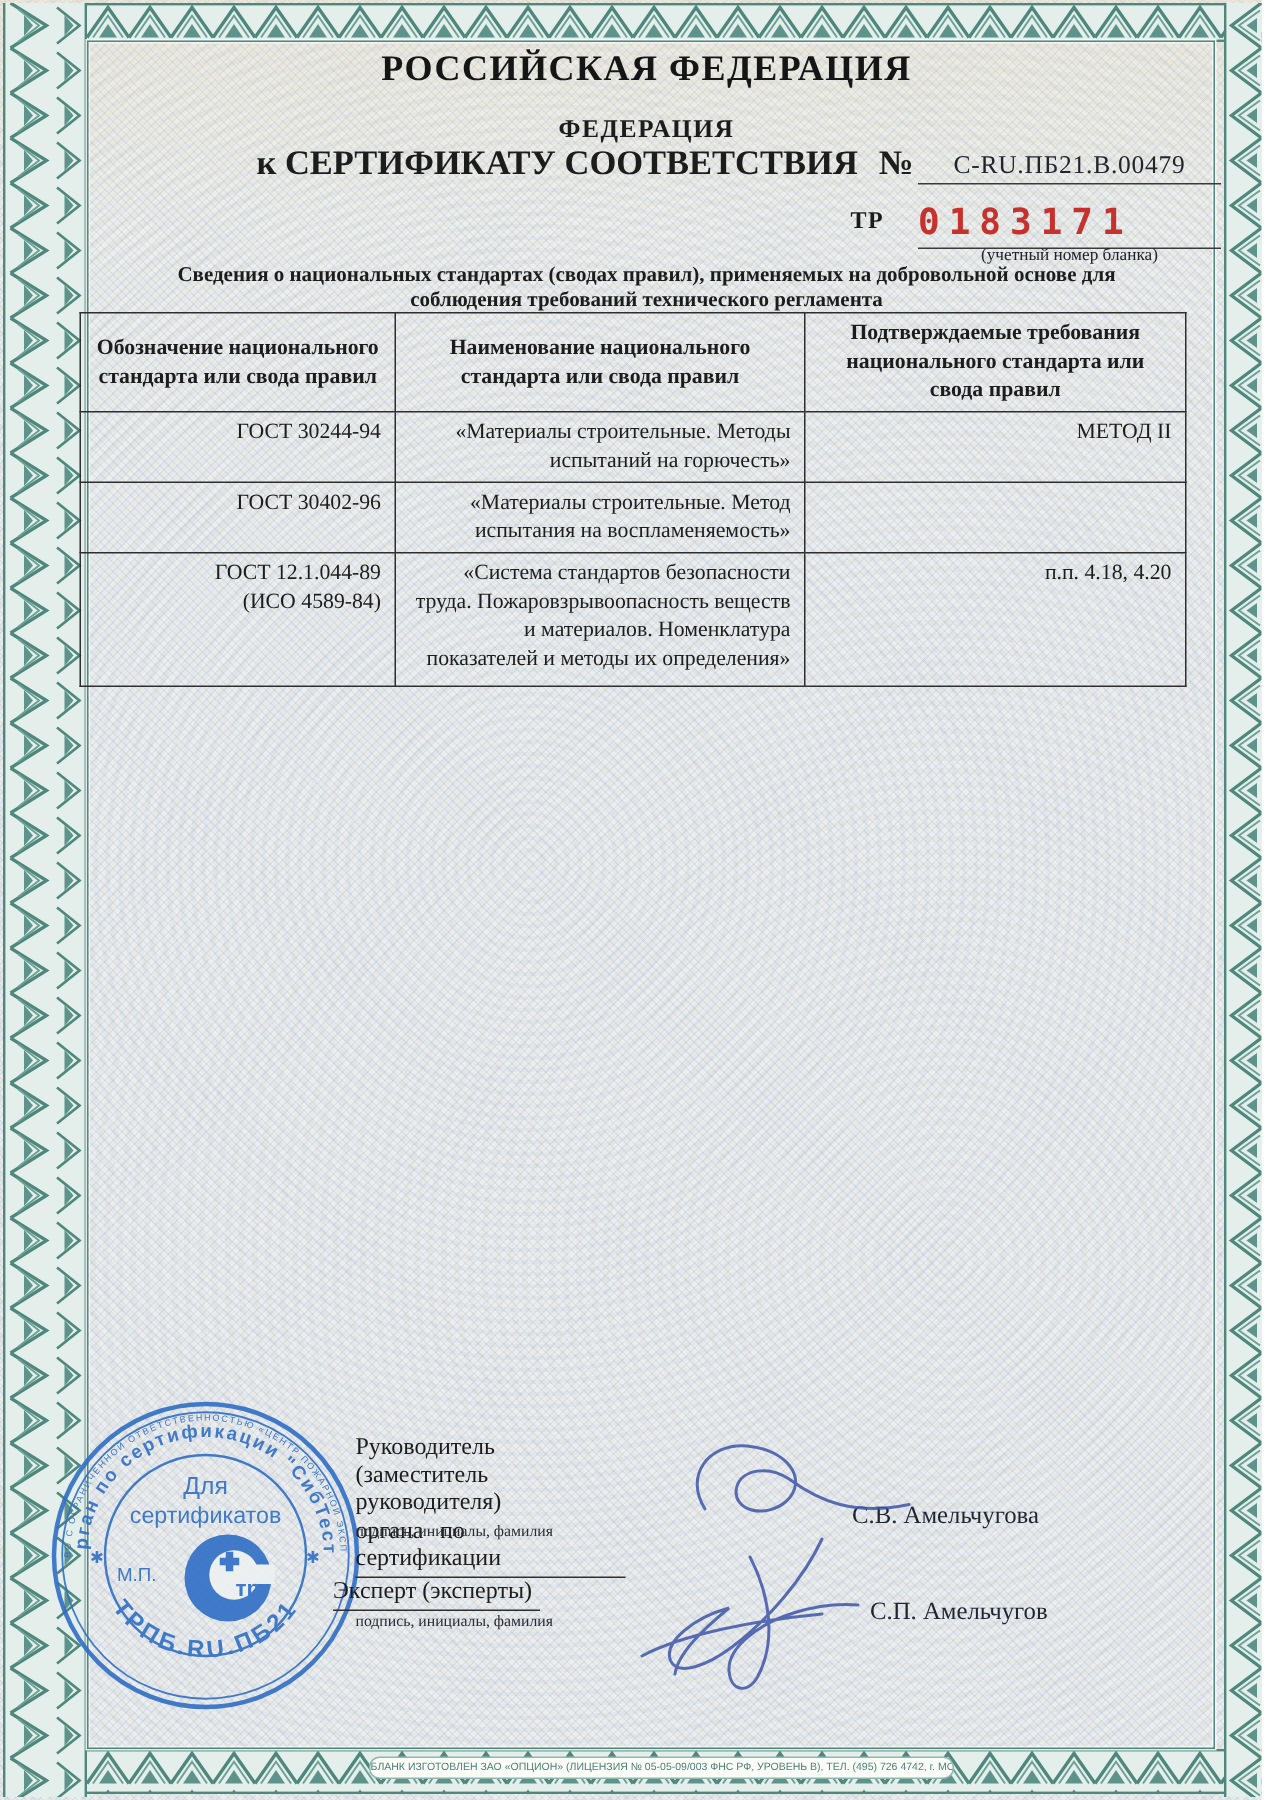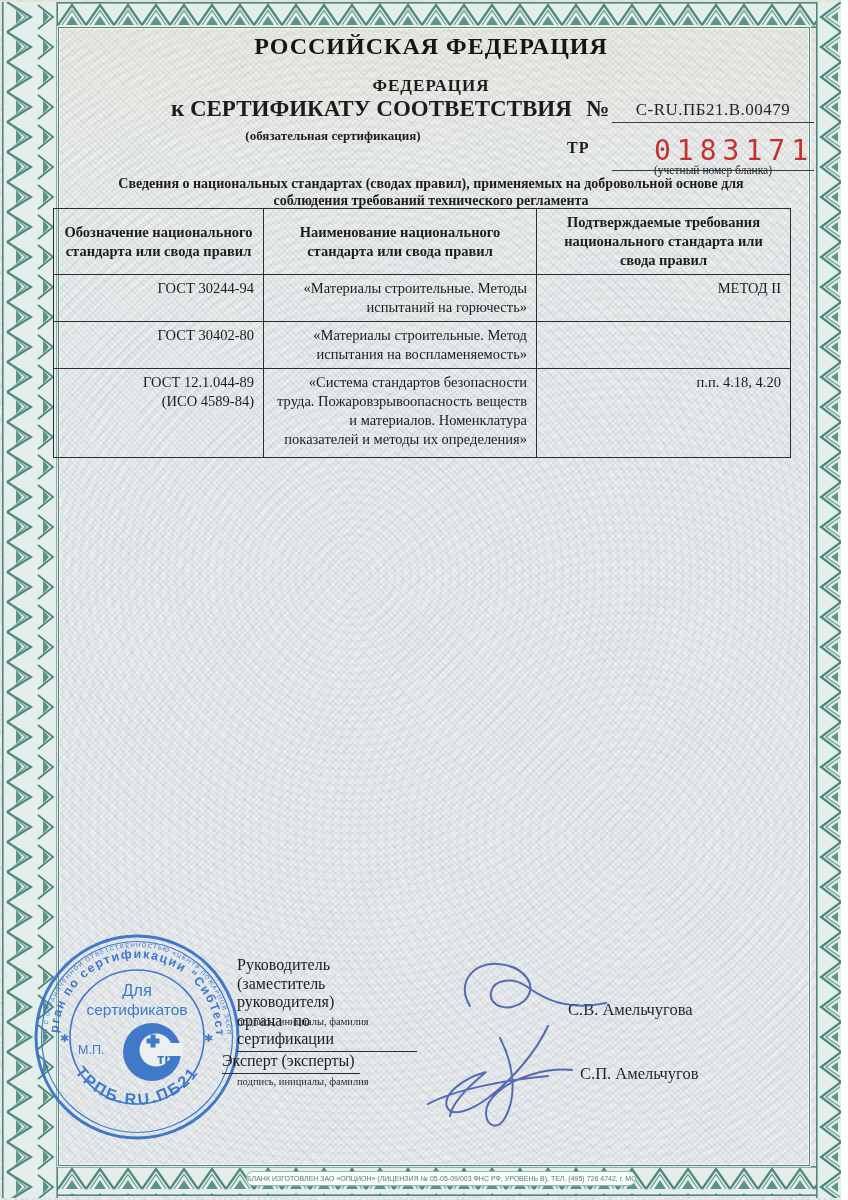--- a/index.html
+++ b/index.html
@@ -120,7 +120,6 @@
     <span>к СЕРТИФИКАТУ СООТВЕТСТВИЯ</span><span class="t-numsign">№</span>
   </div>
   <div class="abs t-certnum">C-RU.ПБ21.В.00479</div>
-  <div class="abs t-mandatory">(обязательная сертификация)</div>
   <div class="abs t-tr">ТР</div>
   <div class="abs t-blanknum">0183171</div>
   <div class="abs t-blankcap">(учетный номер бланка)</div>

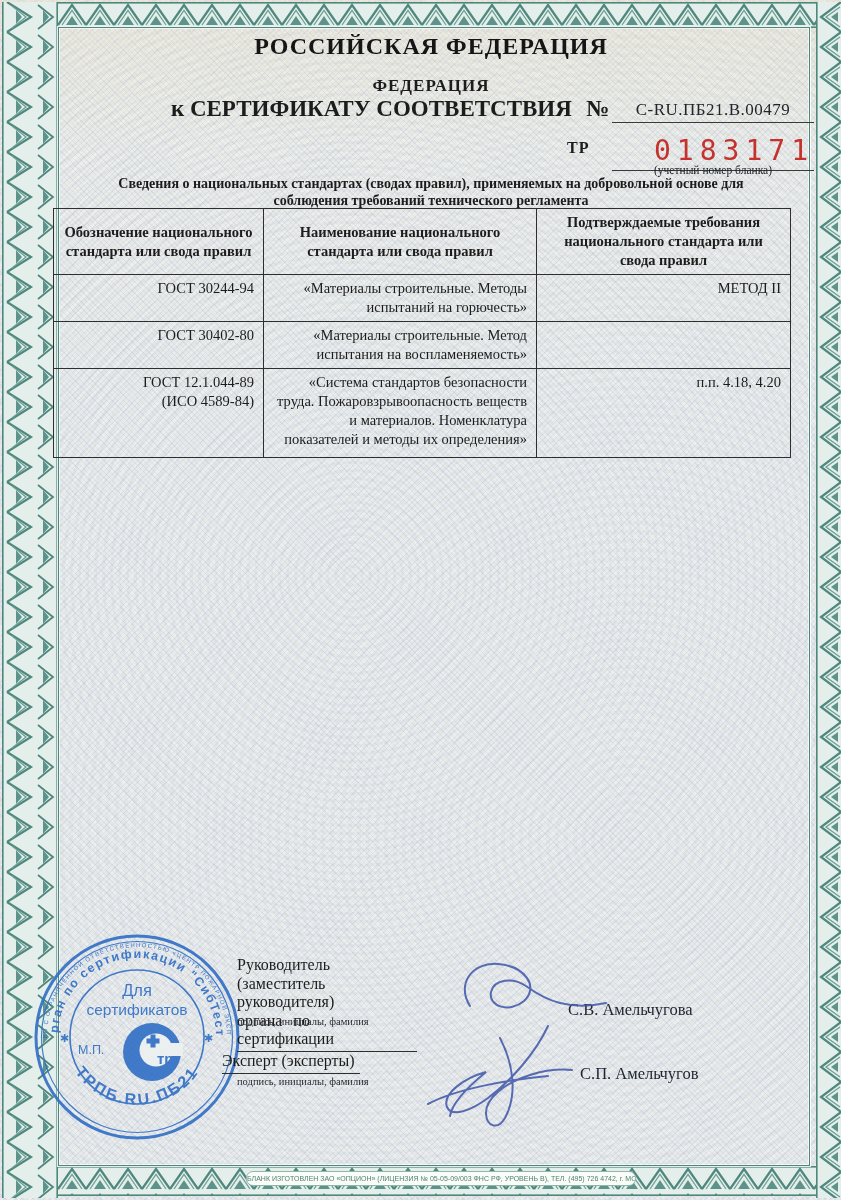--- a/index.html
+++ b/index.html
@@ -30,7 +30,7 @@
   .t-certnum{left:612px;top:100px;width:202px;text-align:center;font-size:17px;letter-spacing:0.5px;border-bottom:1.6px solid #3a3a3a;padding-bottom:2px;color:#23232b;}
   .t-mandatory{left:57px;top:128px;width:552px;text-align:center;font-size:13px;font-weight:bold;}
   .t-tr{left:567px;top:139px;font-size:16px;font-weight:bold;letter-spacing:1px;}
-  .t-blanknum{left:612px;top:134px;width:202px;text-align:right;font-size:28px;font-weight:normal;letter-spacing:6px;color:#c5322e;border-bottom:1.4px solid #3a3a3a;padding-bottom:3px;font-family:"DejaVu Sans Mono","Liberation Serif",monospace;}
+  .t-blanknum{left:612px;top:134px;width:202px;text-align:left;font-size:24px;font-weight:bold;letter-spacing:6px;color:#c5322e;border-bottom:1.4px solid #3a3a3a;padding-bottom:3px;font-family:"DejaVu Sans Mono","Liberation Serif",monospace;}
   .t-blankcap{left:612px;top:164px;width:202px;text-align:center;font-size:11.5px;color:#20202a;}
   .t-intro{left:57px;right:36px;top:176px;text-align:center;font-size:14px;font-weight:bold;line-height:16.5px;}
   .t-intro .intro-inner{display:inline-block;max-width:640px;}

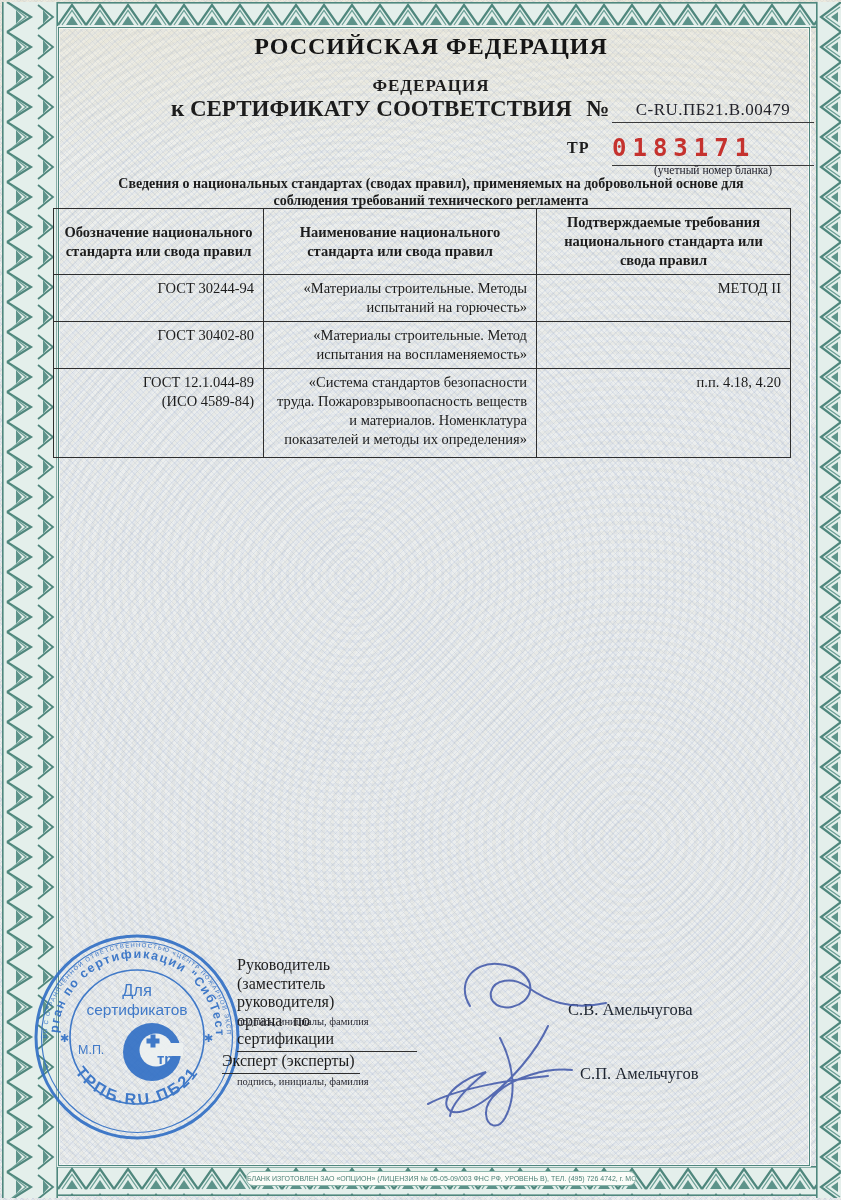--- a/index.html
+++ b/index.html
@@ -148,7 +148,7 @@
         <td>МЕТОД II</td>
       </tr>
       <tr class="r2">
-        <td class="pre">ГОСТ 30402-80</td>
+        <td class="pre">ГОСТ 30402-96</td>
         <td>«Материалы строительные. Метод испытания на воспламеняемость»</td>
         <td></td>
       </tr>

